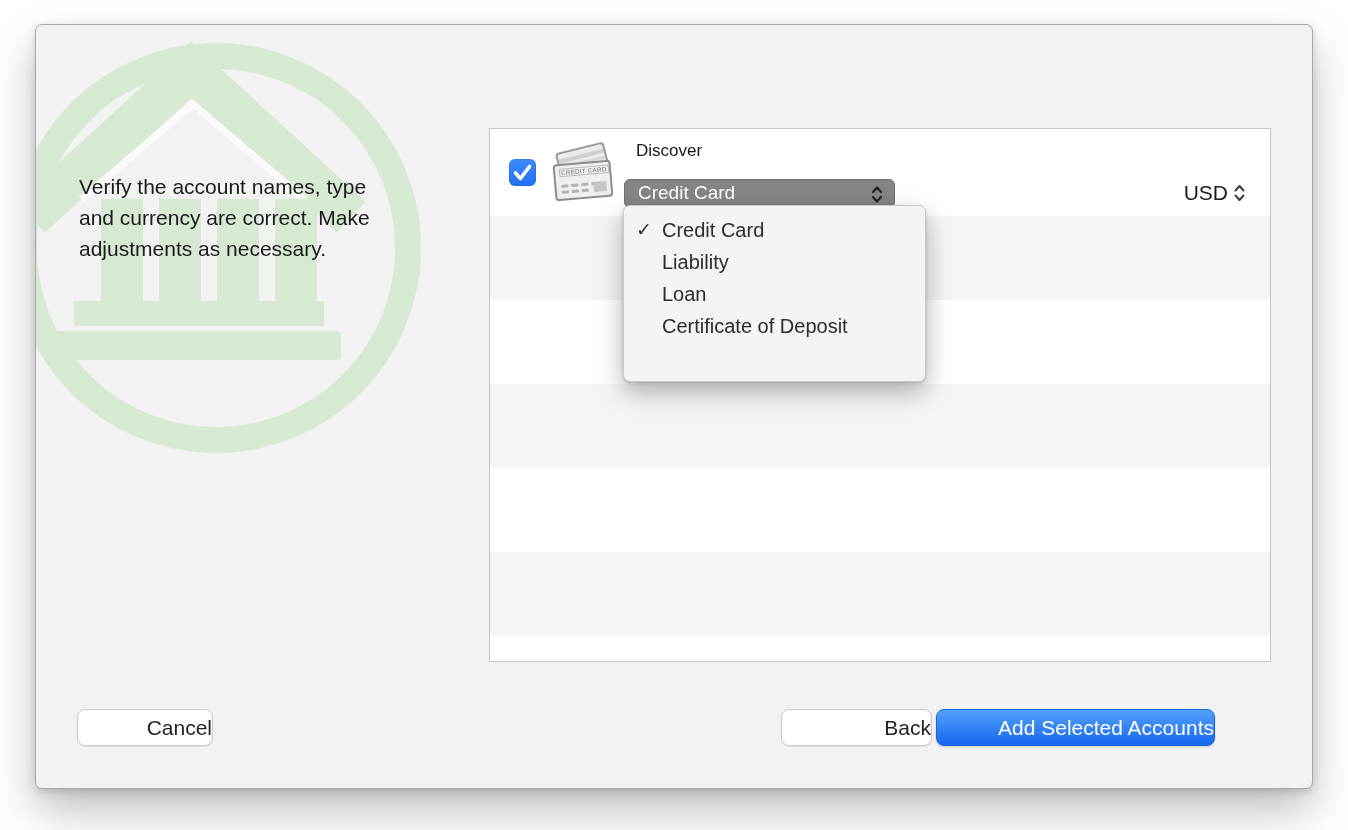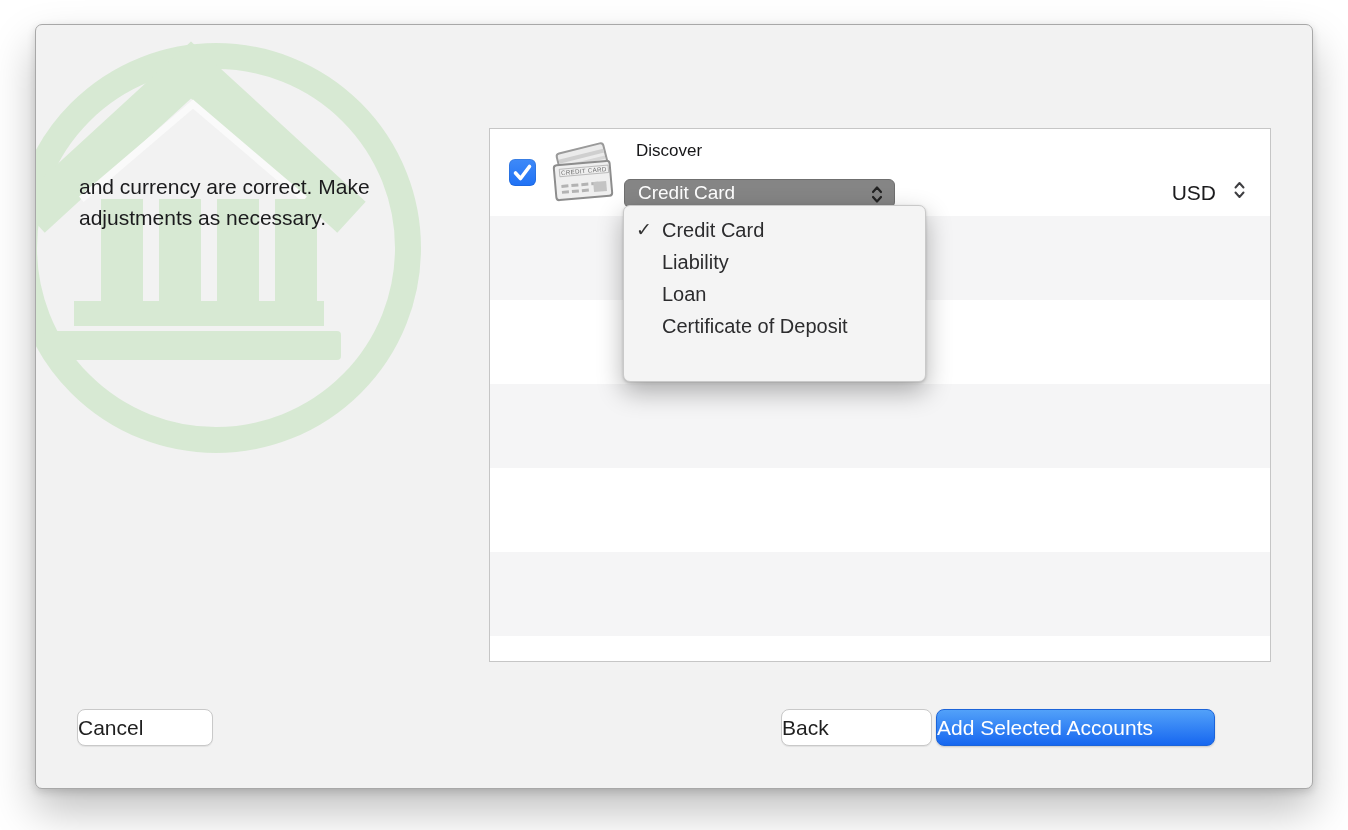--- a/index.html
+++ b/index.html
@@ -144,6 +144,7 @@
     </svg>
 
     <div class="instructions">
+      <div>Verify the account names, type</div>
       <div>and currency are correct. Make</div>
       <div>adjustments as necessary.</div>
     </div>

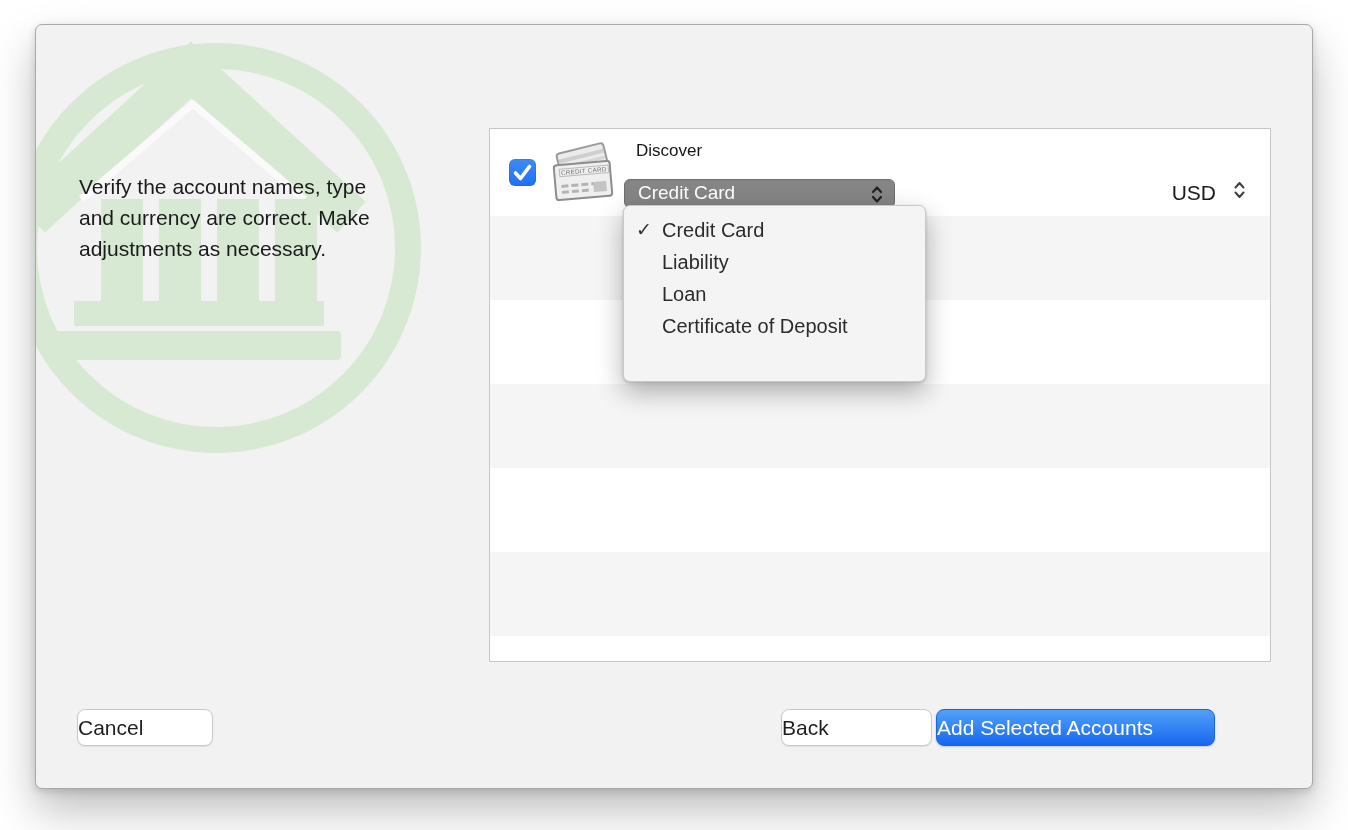--- a/index.html
+++ b/index.html
@@ -88,7 +88,7 @@
 
   
   .currency-select {
-    position:absolute; right:25px; top:52px; display:flex; align-items:flex-start; gap:18px;
+    position:absolute; right:25px; top:52px; display:flex; align-items:center; gap:6px;
     cursor:pointer;
   }
   .currency-select .label { font-size:21px; color:#1b1b1d; }

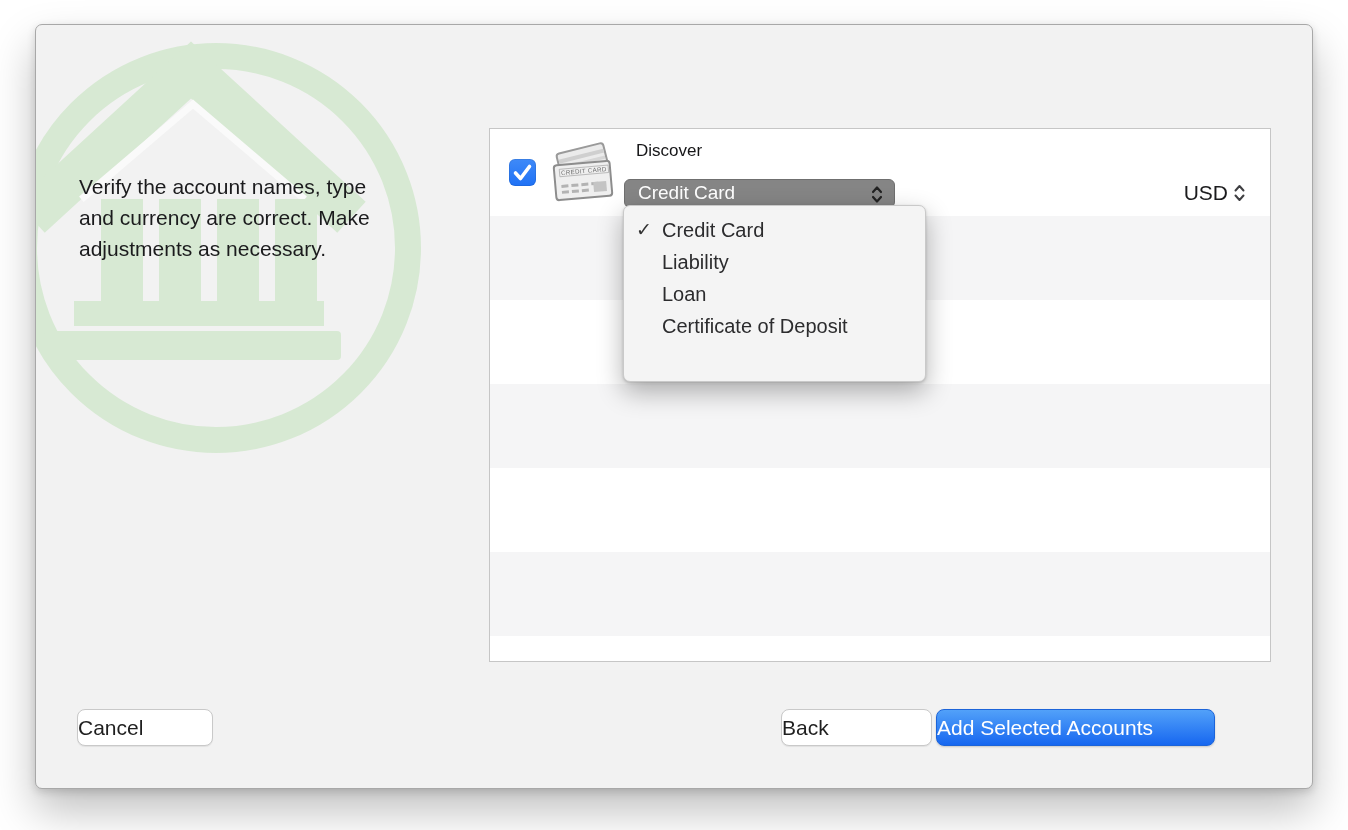--- a/index.html
+++ b/index.html
@@ -111,7 +111,7 @@
   
   .btn {
     position:absolute; top:684px; height:37px; border-radius:8px;
-    font-size:21px; text-align:left; line-height:35px; cursor:pointer;
+    font-size:21px; text-align:right; line-height:35px; cursor:pointer;
   }
   .btn.plain {
     background:#ffffff; border:1px solid #c9c9c9; color:#1f1f1f;

